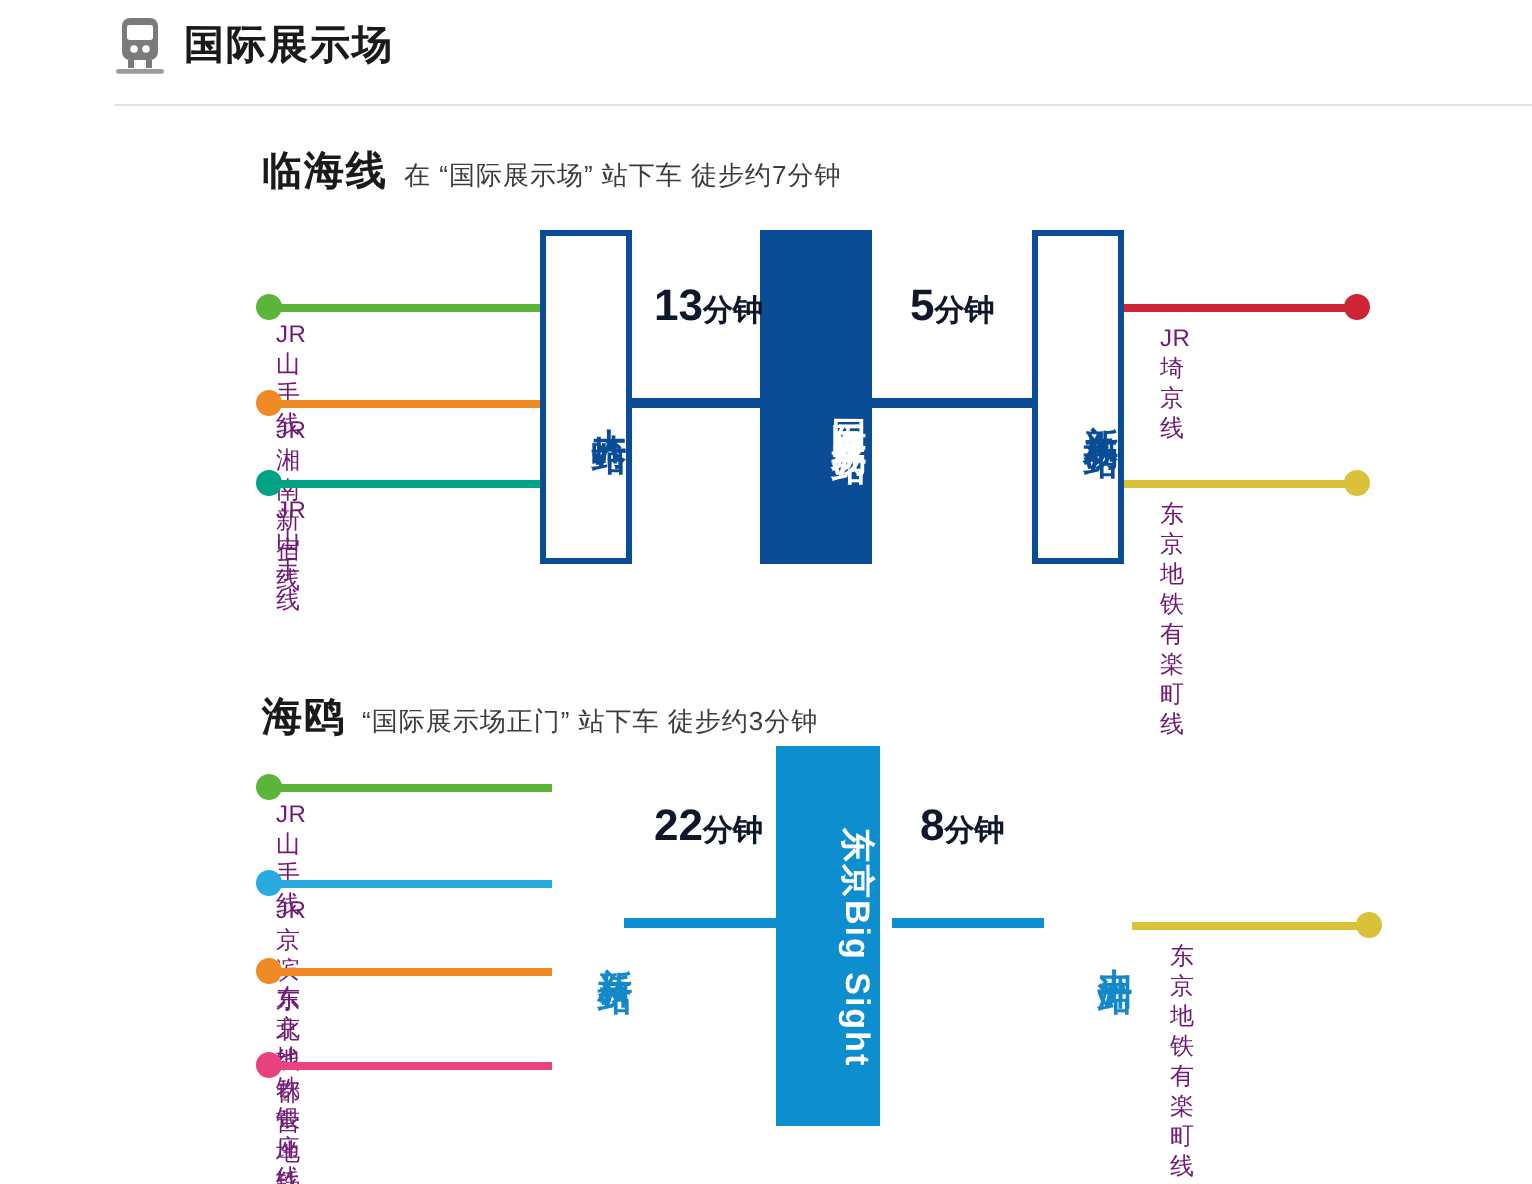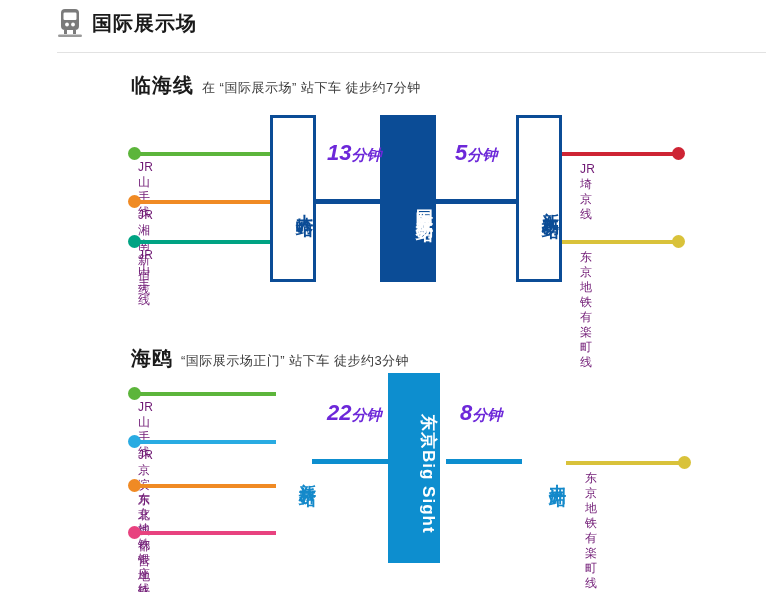--- a/index.html
+++ b/index.html
@@ -82,7 +82,7 @@
   }
 
   
-  .dur { position: absolute; white-space: nowrap; color: #6d28d9; font-style: italic; }
+  .dur { position: absolute; white-space: nowrap; color: #0f172a; }
   .dur .num { font-size: 22px; font-weight: bold; }
   .dur .unit { font-size: 15px; font-weight: bold; }
 </style>

